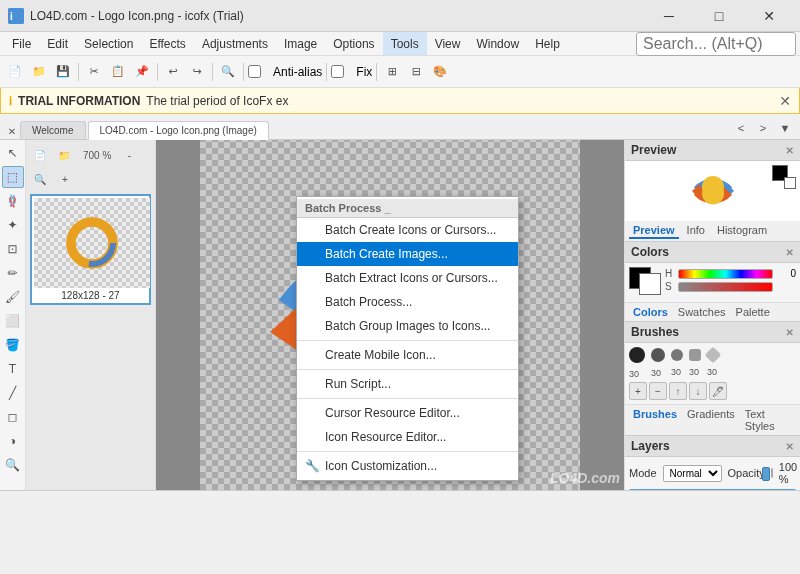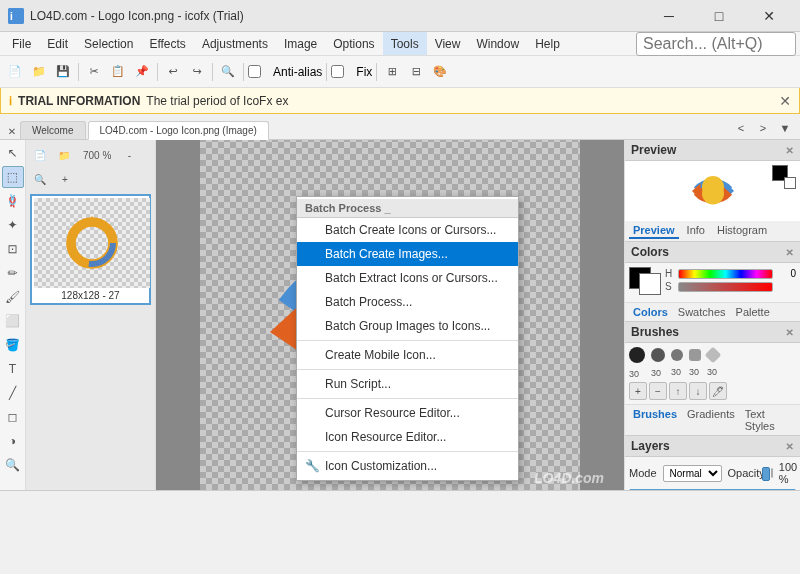--- a/index.html
+++ b/index.html
@@ -466,7 +466,7 @@
     .watermark {
       position: absolute;
       bottom: 4px;
-      right: 20px;
+      right: 4px;
       font-size: 14px;
       font-weight: bold;
       color: rgba(255,255,255,0.6);

